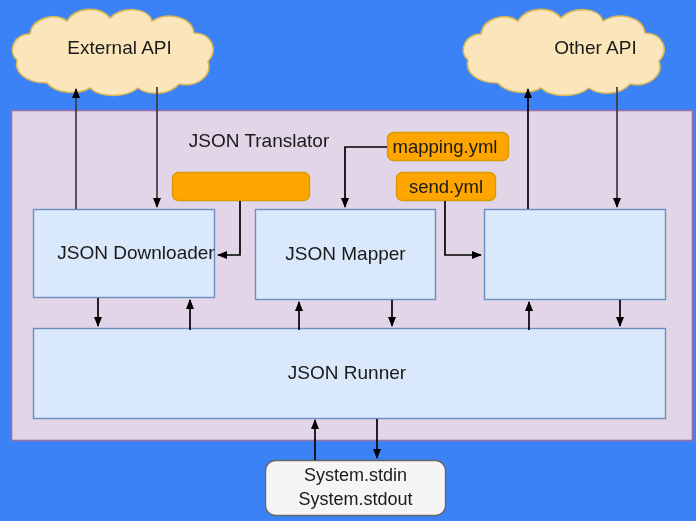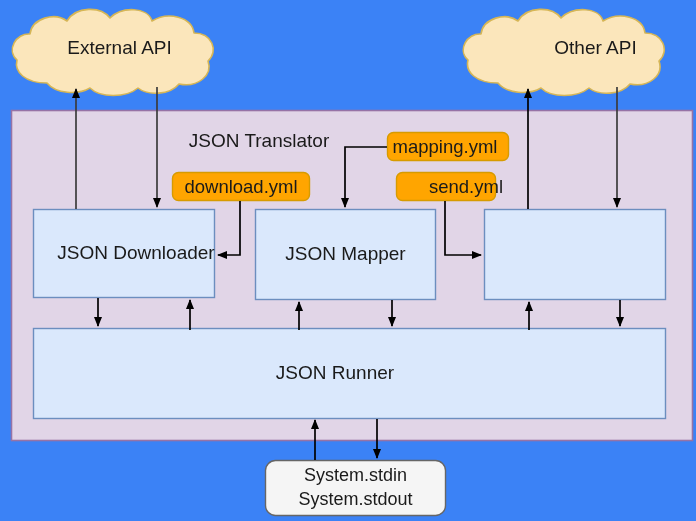--- a/index.html
+++ b/index.html
@@ -131,7 +131,6 @@
 
   <div class="node-text f20" style="left:176px; top:128px; width:166px; height:26px;">JSON Translator</div>
 
-  <div class="node-text f19" style="left:172px; top:172px; width:138px; height:29px;">download.yml</div>
 
   <div class="node-text f19" style="left:387px; top:132px; width:116px; height:29px;">mapping.yml</div>
 

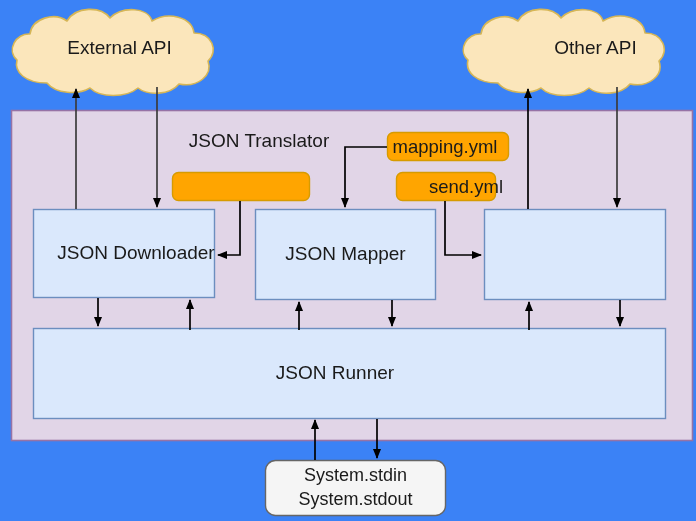--- a/index.html
+++ b/index.html
@@ -134,7 +134,7 @@
 
   <div class="node-text f19" style="left:387px; top:132px; width:116px; height:29px;">mapping.yml</div>
 
-  <div class="node-text f19" style="left:396px; top:172px; width:100px; height:29px;margin-left:20px;">send.yml</div>
+  <div class="node-text f19" style="left:396px; top:172px; width:100px; height:29px;">send.yml</div>
 
   <div class="node-text f20" style="left:33px; top:209px; width:182px; height:89px;margin-left:12px;">JSON Downloader</div>
 

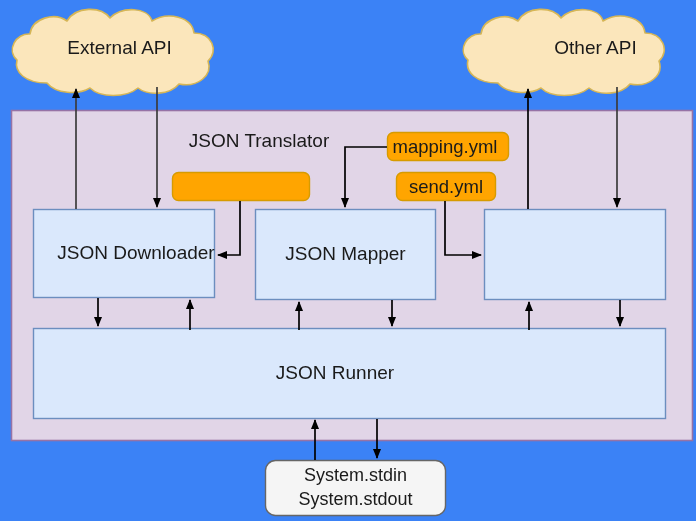--- a/index.html
+++ b/index.html
@@ -141,7 +141,7 @@
   <div class="node-text f20" style="left:255px; top:209px; width:181px; height:91px;">JSON Mapper</div>
 
 
-  <div class="node-text f20" style="left:33px; top:328px; width:604px; height:91px;">JSON Runner</div>
+  <div class="node-text f20" style="left:33px; top:328px; width:604px; height:91px;padding-left:12px;">JSON Runner</div>
 
   <div class="node-text f18" style="left:265px; top:464px; width:181px; height:24px;text-align:right;">System.stdin</div>
 

